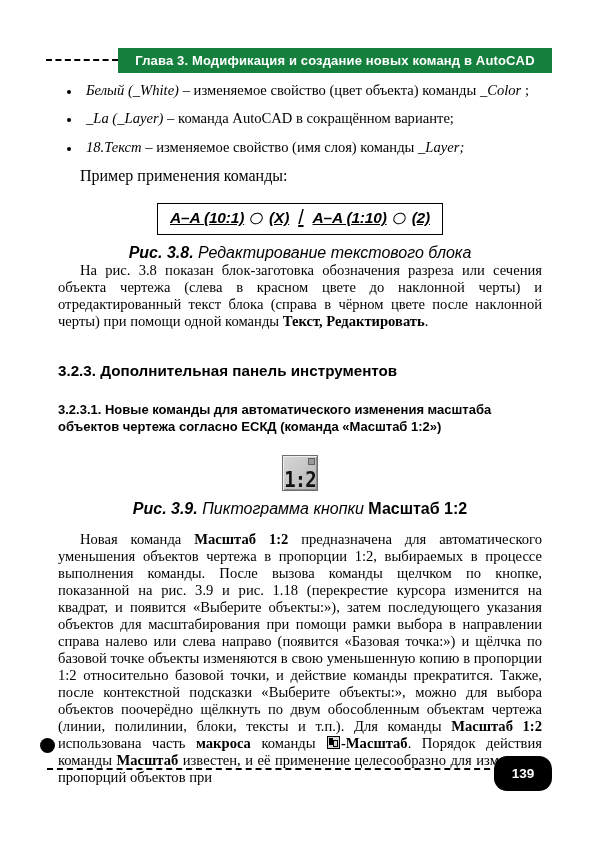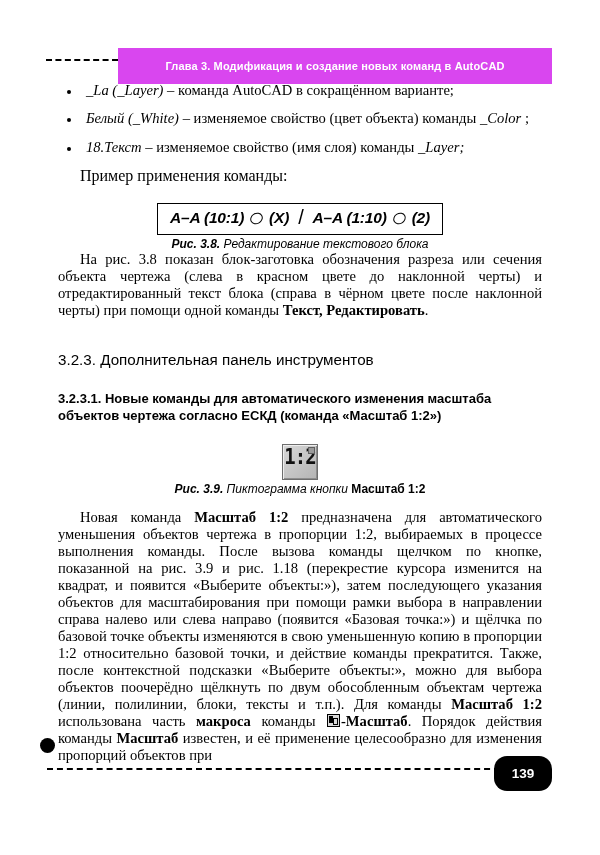--- a/index.html
+++ b/index.html
@@ -41,12 +41,12 @@
     left: 118px;
     right: 48px;
     top: 0;
-    height: 36px;
-    background: #d946ef;
+    height: 25px;
+    background: #15803d;
     color: #ffffff;
     font-family: "Liberation Sans", sans-serif;
     font-weight: bold;
-    font-size: 11px;
+    font-size: 13px;
     letter-spacing: .15px;
     display: flex;
     align-items: center;

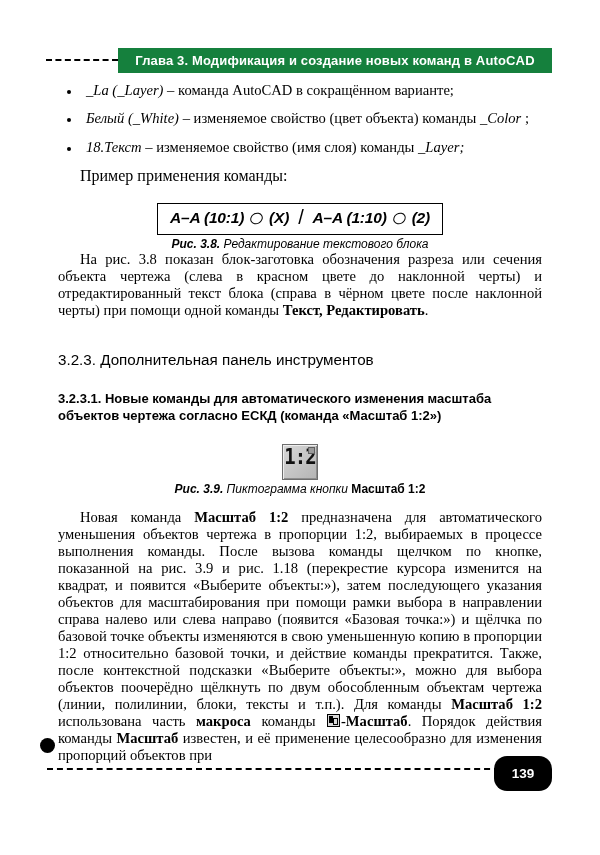--- a/index.html
+++ b/index.html
@@ -289,10 +289,10 @@
 
     <ul class="bullets">
       <li>
-        <span class="it">_La (_Layer)</span><span> – </span><span>команда AutoCAD в сокращённом варианте;</span>
+        <span class="it">Белый (_White)</span><span> – </span><span>изменяемое свойство (цвет объекта) команды </span><span class="it">_Color</span><span> ;</span>
       </li>
       <li>
-        <span class="it">Белый (_White)</span><span> – </span><span>изменяемое свойство (цвет объекта) команды </span><span class="it">_Color</span><span> ;</span>
+        <span class="it">_La (_Layer)</span><span> – </span><span>команда AutoCAD в сокращённом варианте;</span>
       </li>
       <li>
         <span class="it">18.Текст</span><span> – </span><span>изменяемое свойство (имя слоя) команды </span><span class="it">_Layer;</span>

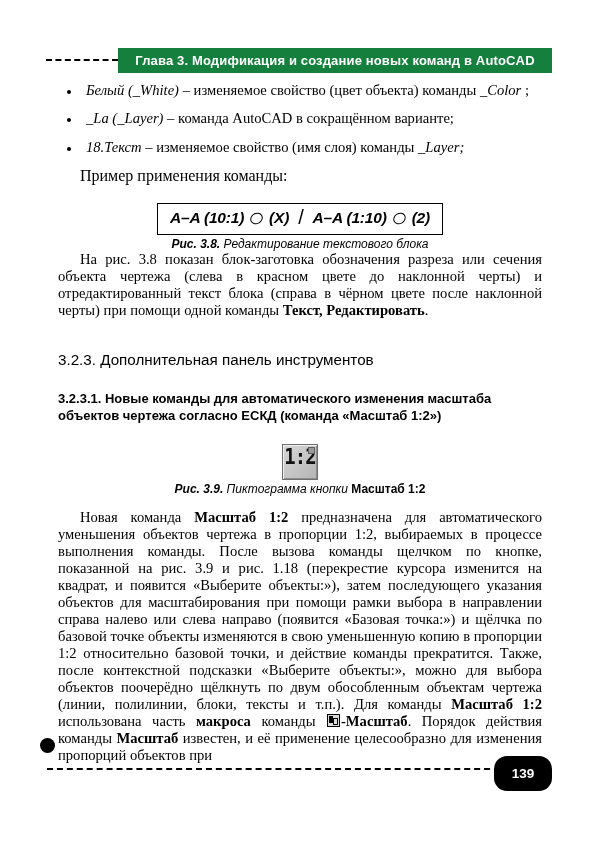--- a/index.html
+++ b/index.html
@@ -108,6 +108,7 @@
     margin-top: 17px;
     display: flex;
     justify-content: center;
+    text-decoration: underline;
   }
   .fig38-box {
     border: 1.6px solid #000;

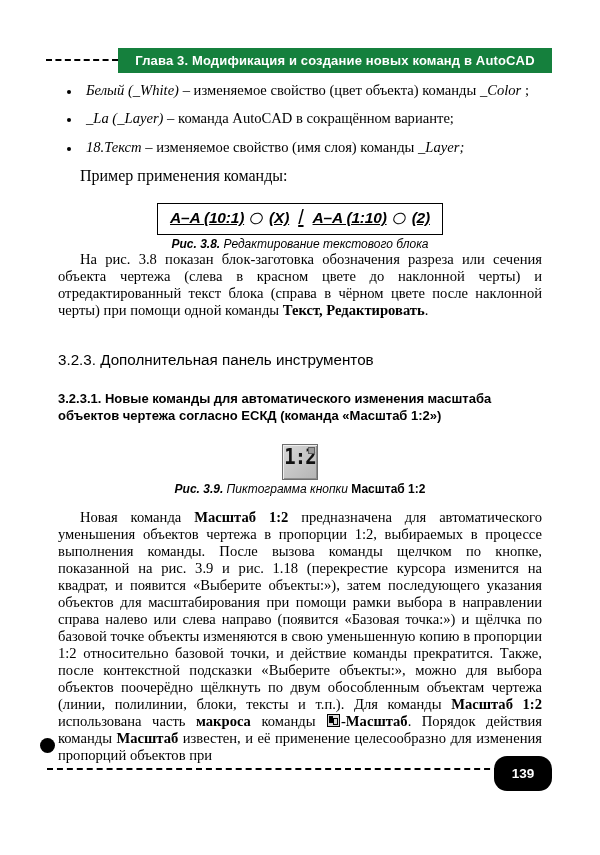--- a/index.html
+++ b/index.html
@@ -144,8 +144,8 @@
   .fig-caption {
     text-align: center;
     font-family: "Liberation Sans", sans-serif;
-    font-size: 12px;
-    margin-top: 2px;
+    font-size: 16px;
+    margin-top: 9px;
   }
   .fig-caption .cap-num {
     font-weight: bold;

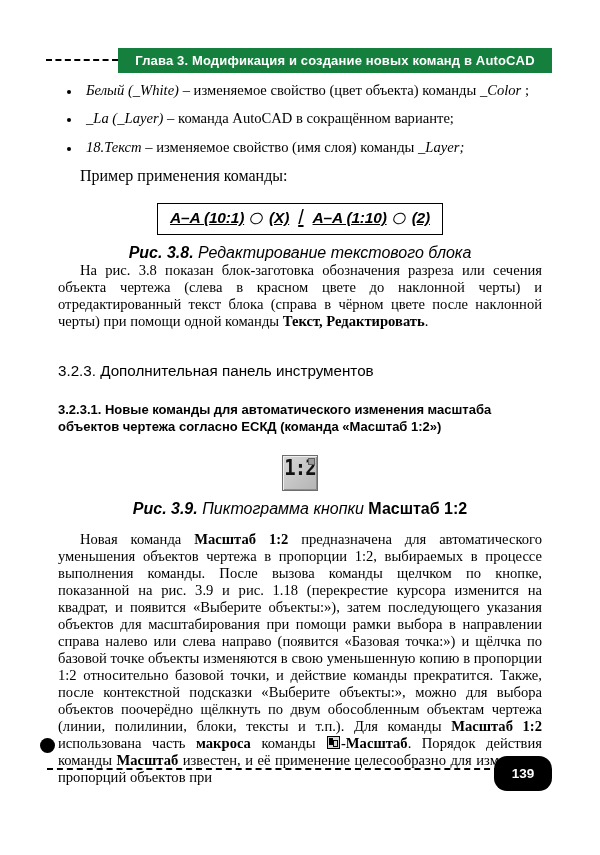--- a/index.html
+++ b/index.html
@@ -163,7 +163,7 @@
   h2.sec {
     font-family: "Liberation Sans", sans-serif;
     font-size: 15.2px;
-    font-weight: normal;
+    font-weight: bold;
     line-height: 1.28;
     margin: 31px 0 0 0;
   }

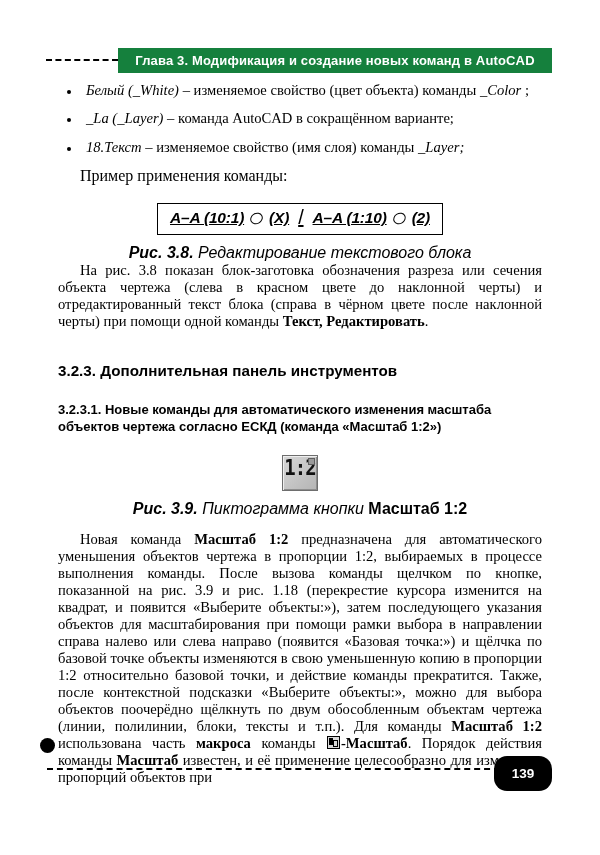--- a/index.html
+++ b/index.html
@@ -192,7 +192,7 @@
     border: 1px solid #6e6e6e;
     position: relative;
     display: flex;
-    align-items: flex-start;
+    align-items: flex-end;
     justify-content: center;
     box-shadow: inset 1px 1px 0 #efefef, inset -1px -1px 0 #8d8d8d;
   }

